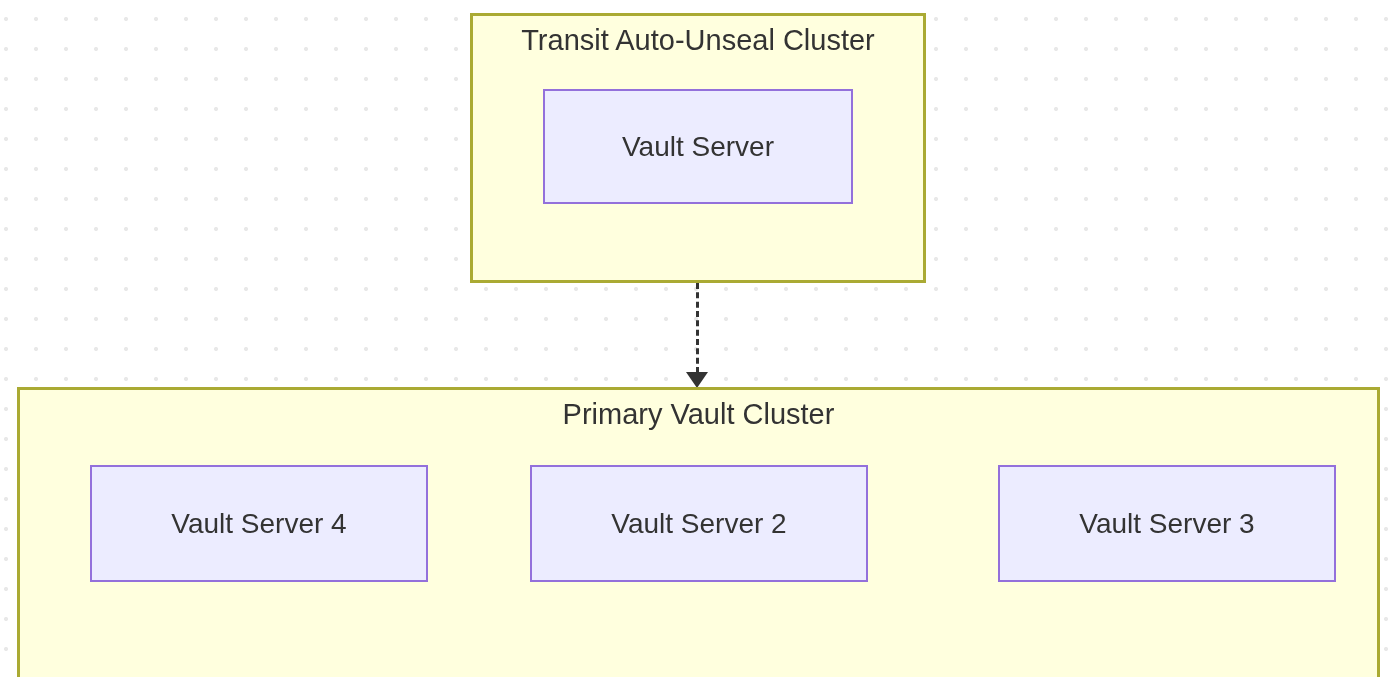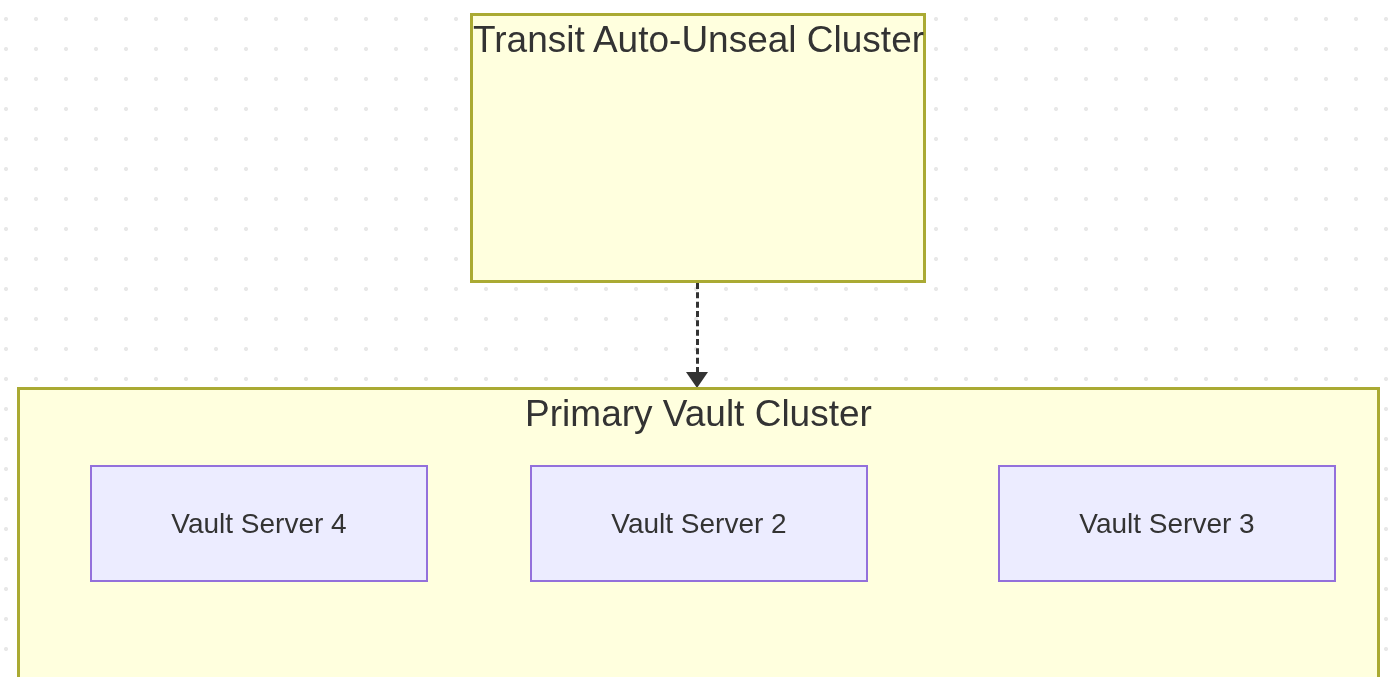--- a/index.html
+++ b/index.html
@@ -42,7 +42,7 @@
     top: 7px;
     width: 100%;
     text-align: center;
-    font-size: 37px;
+    font-size: 29px;
     line-height: 34px;
     white-space: nowrap;
   }

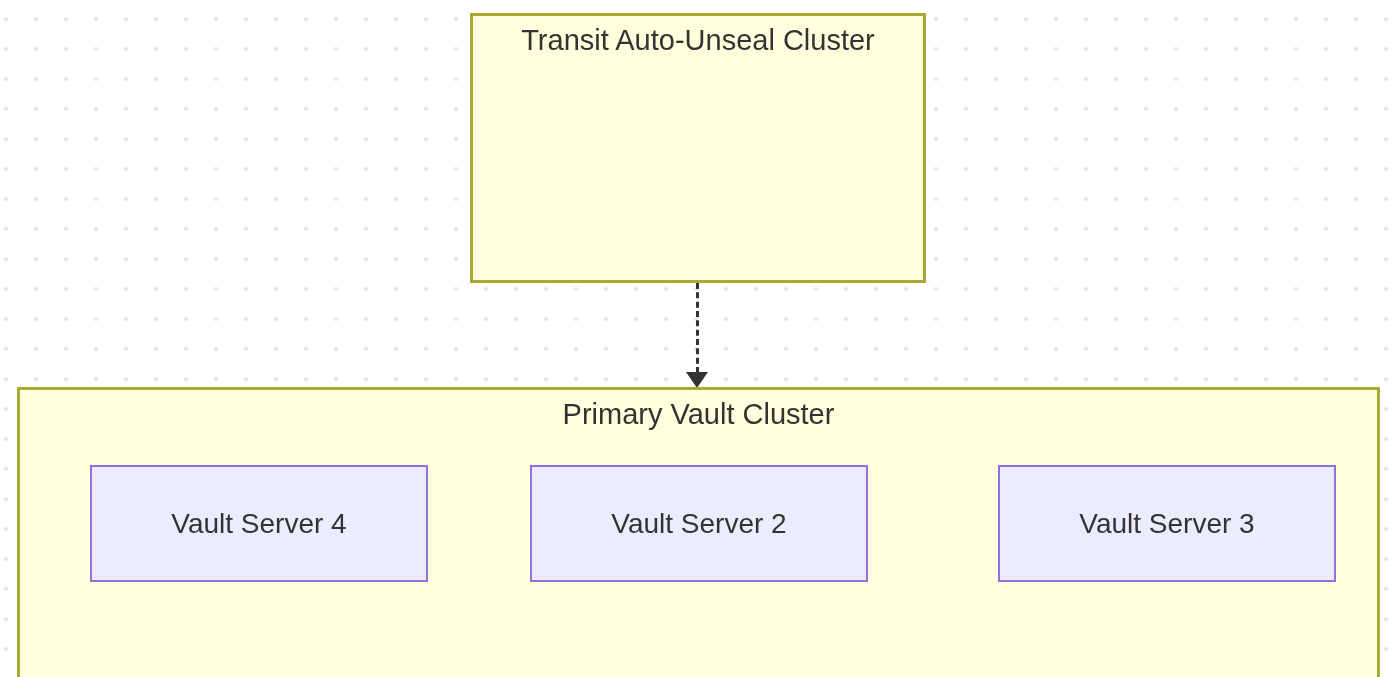--- a/index.html
+++ b/index.html
@@ -94,6 +94,9 @@
 
   <div class="cluster cluster-transit">
     <div class="cluster-title">Transit Auto-Unseal Cluster</div>
+    <div class="node node-transit-vs">
+      <span class="node-label">Vault Server</span>
+    </div>
   </div>
 
   <div class="edge-line"></div>

